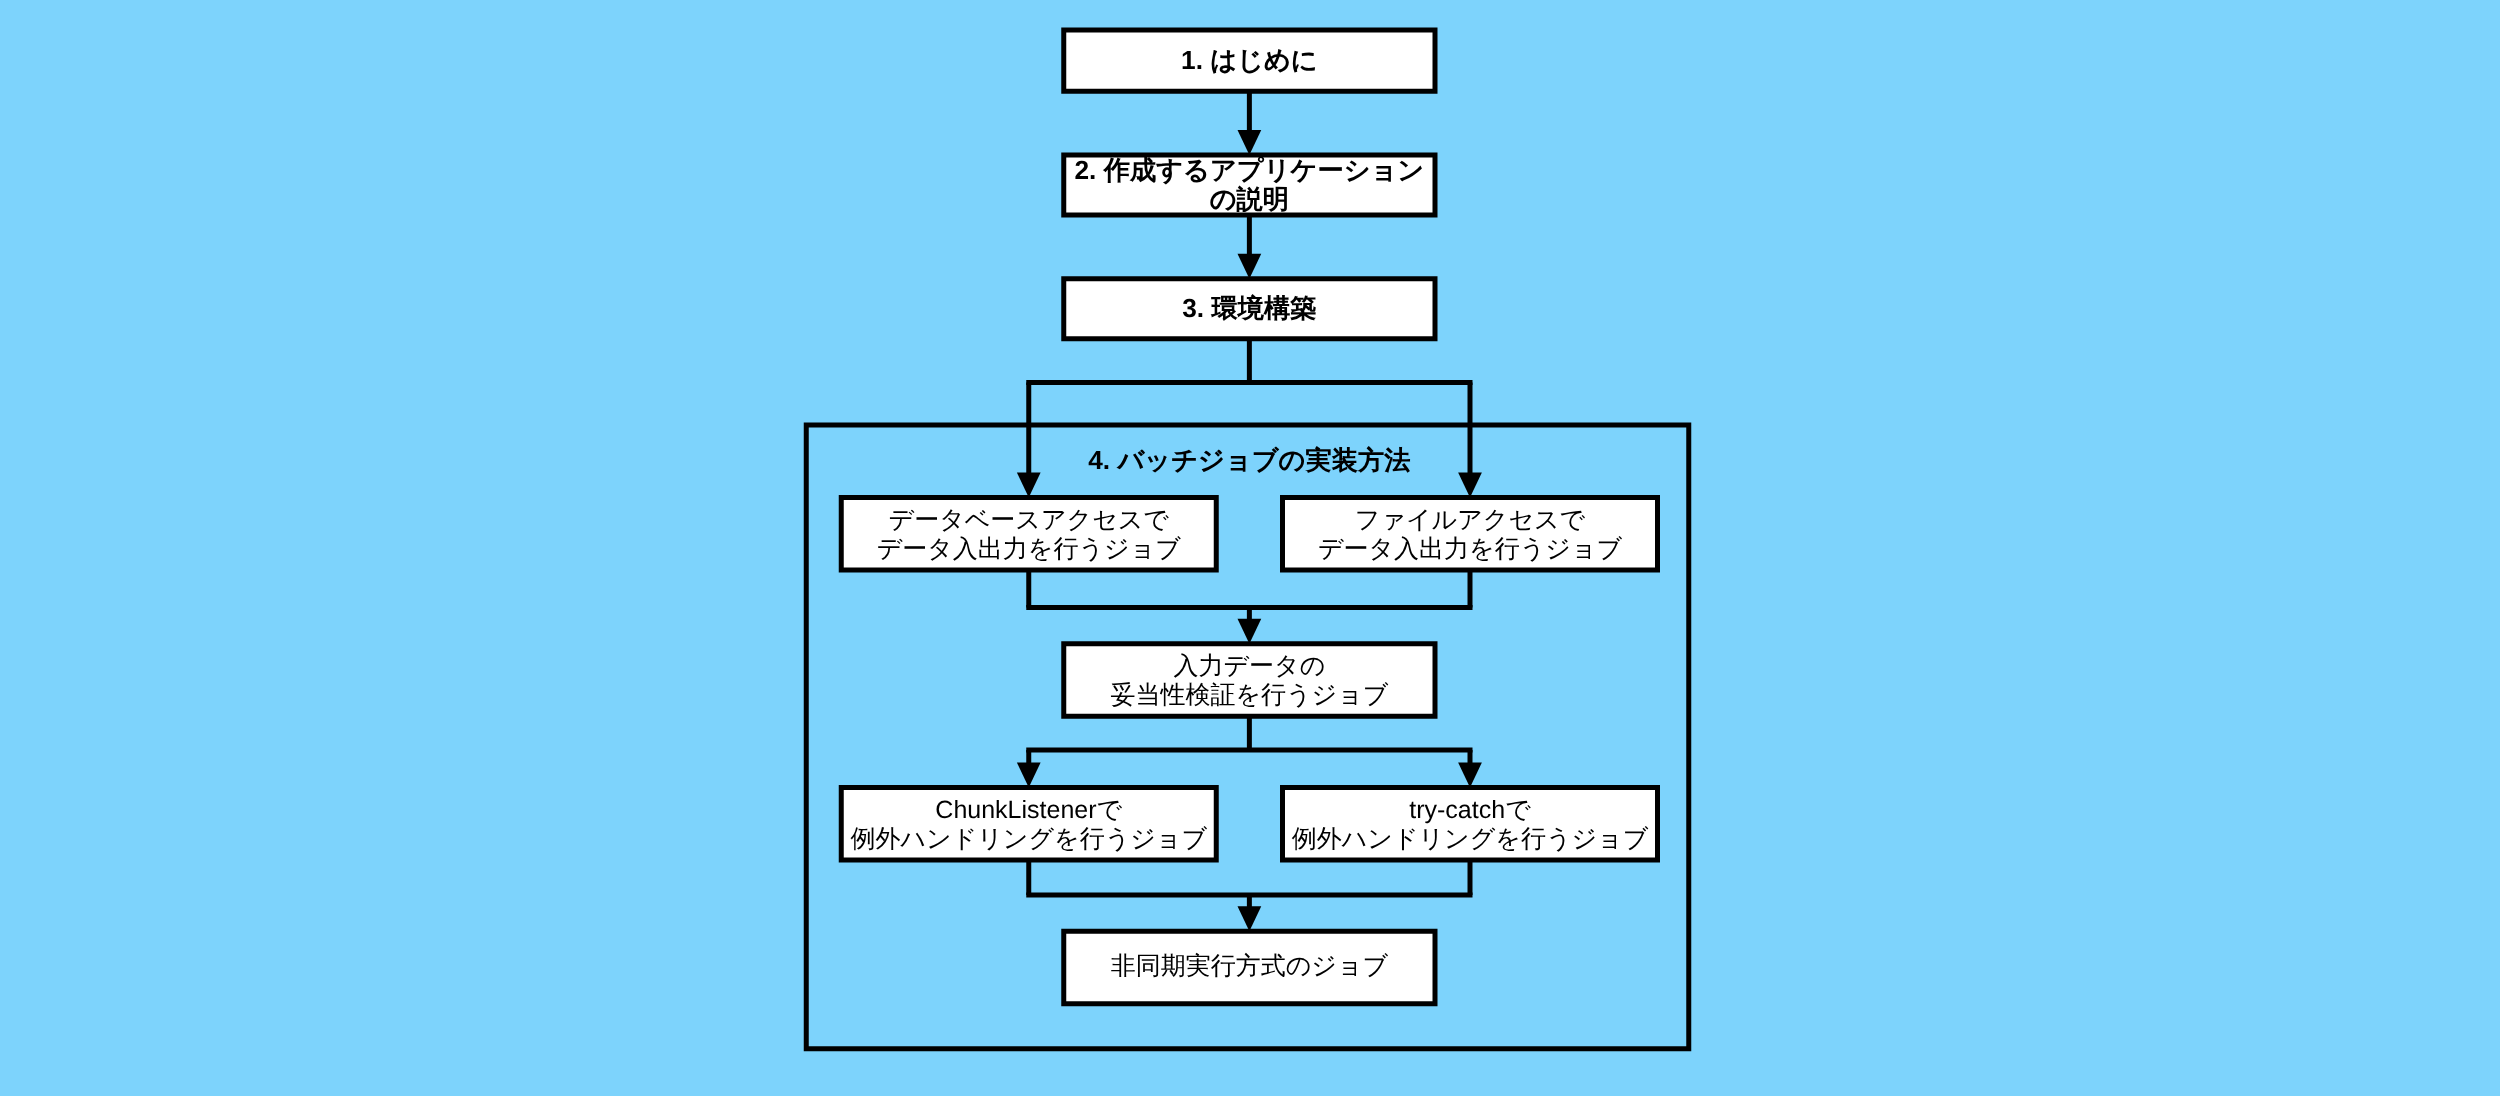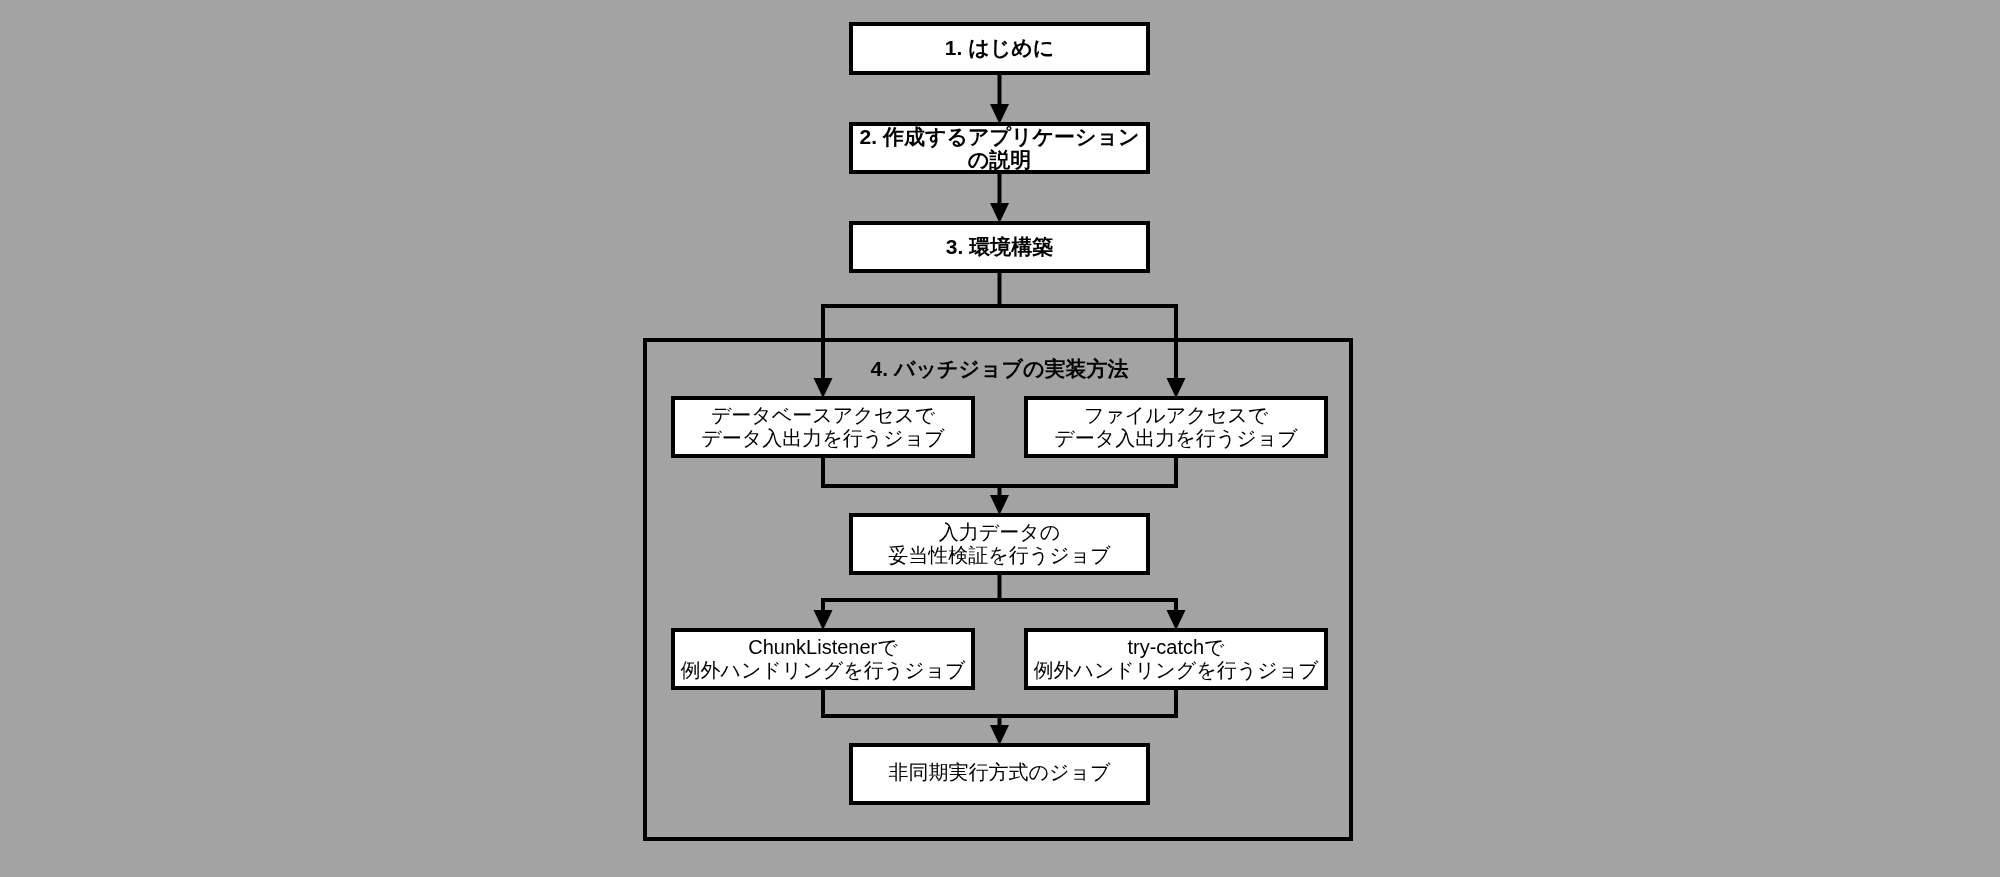--- a/index.html
+++ b/index.html
@@ -17,7 +17,7 @@
     position: relative;
     width: 2000px;
     height: 877px;
-    background: #a3a3a3;
+    background: #7dd3fc;
   }
   svg.flow {
     position: absolute;

